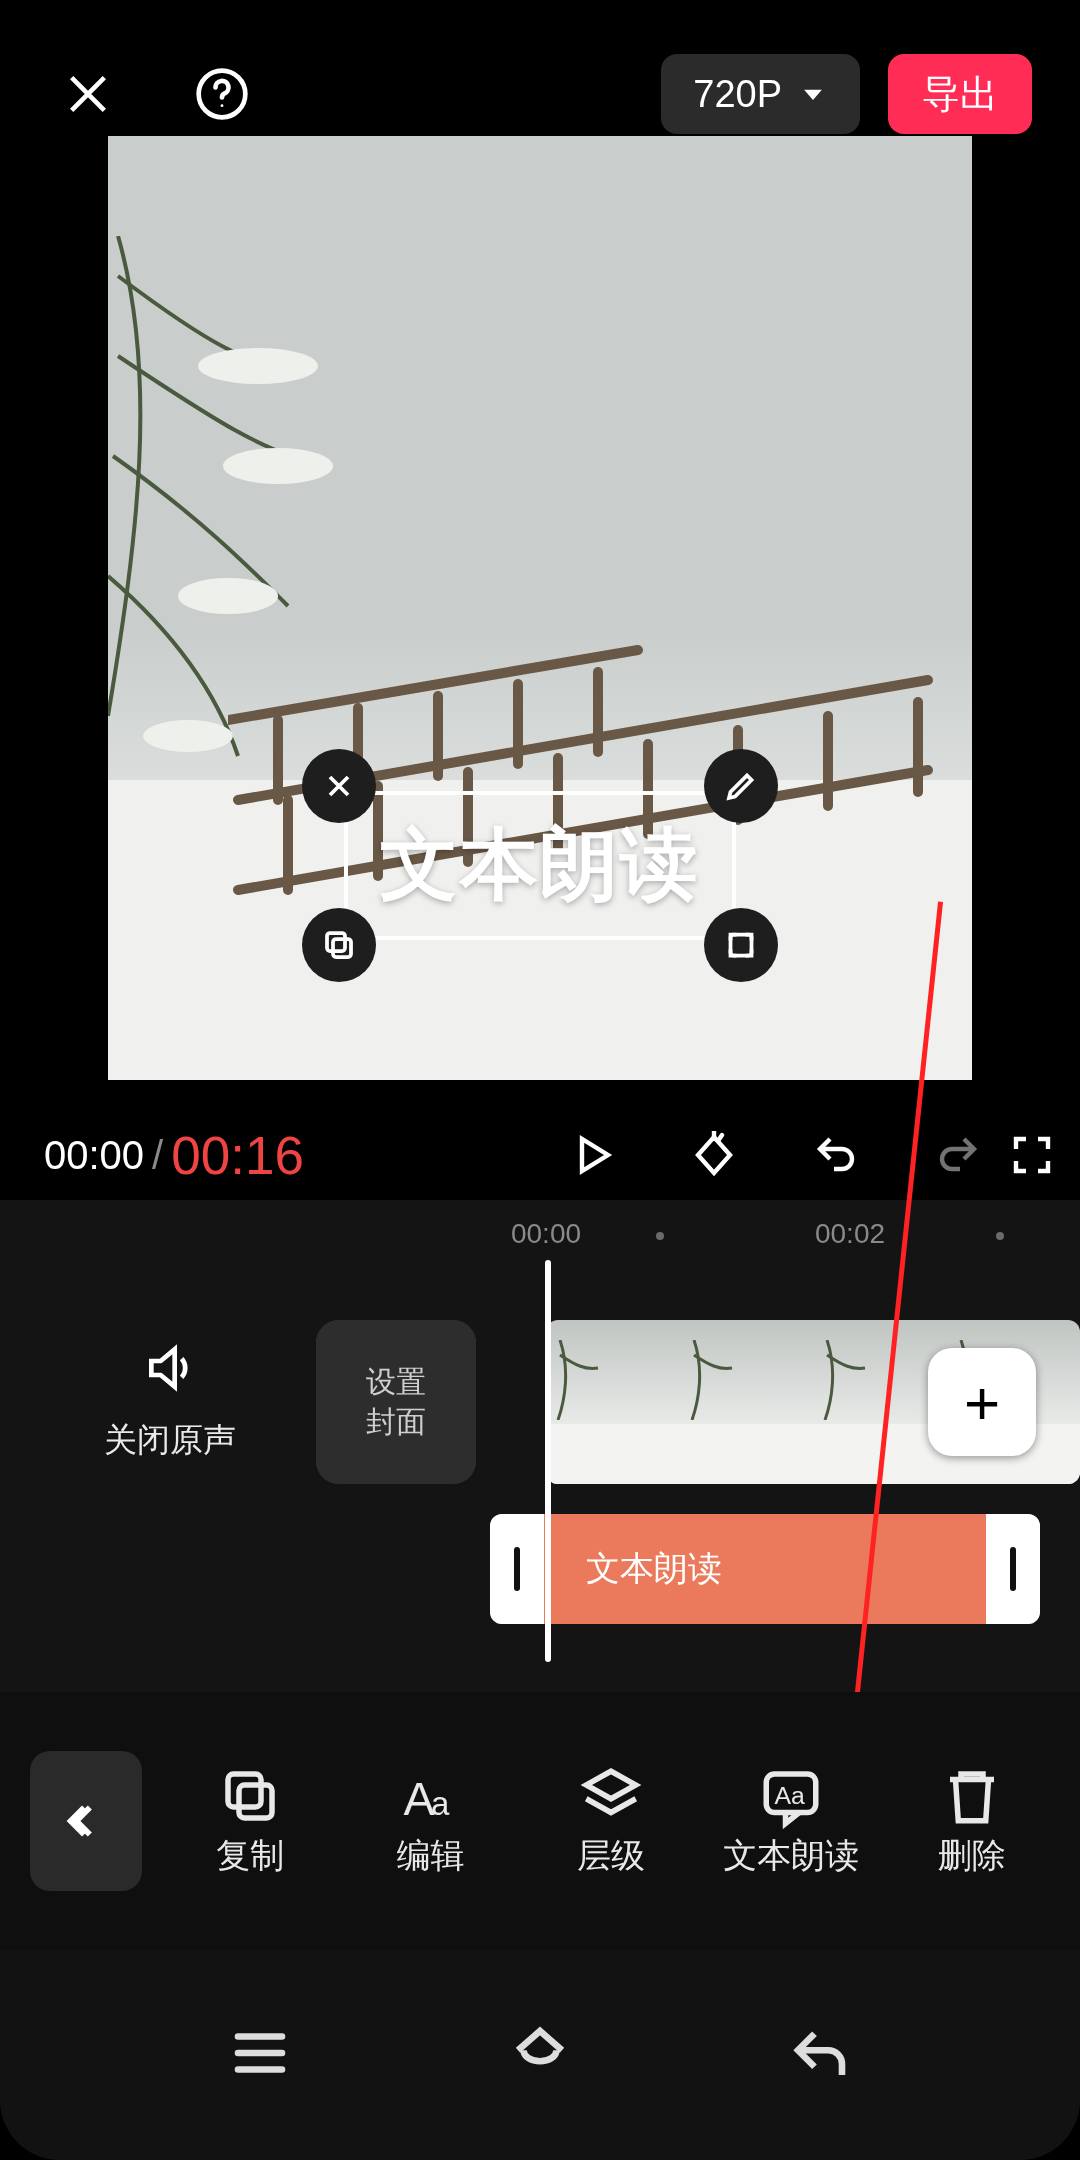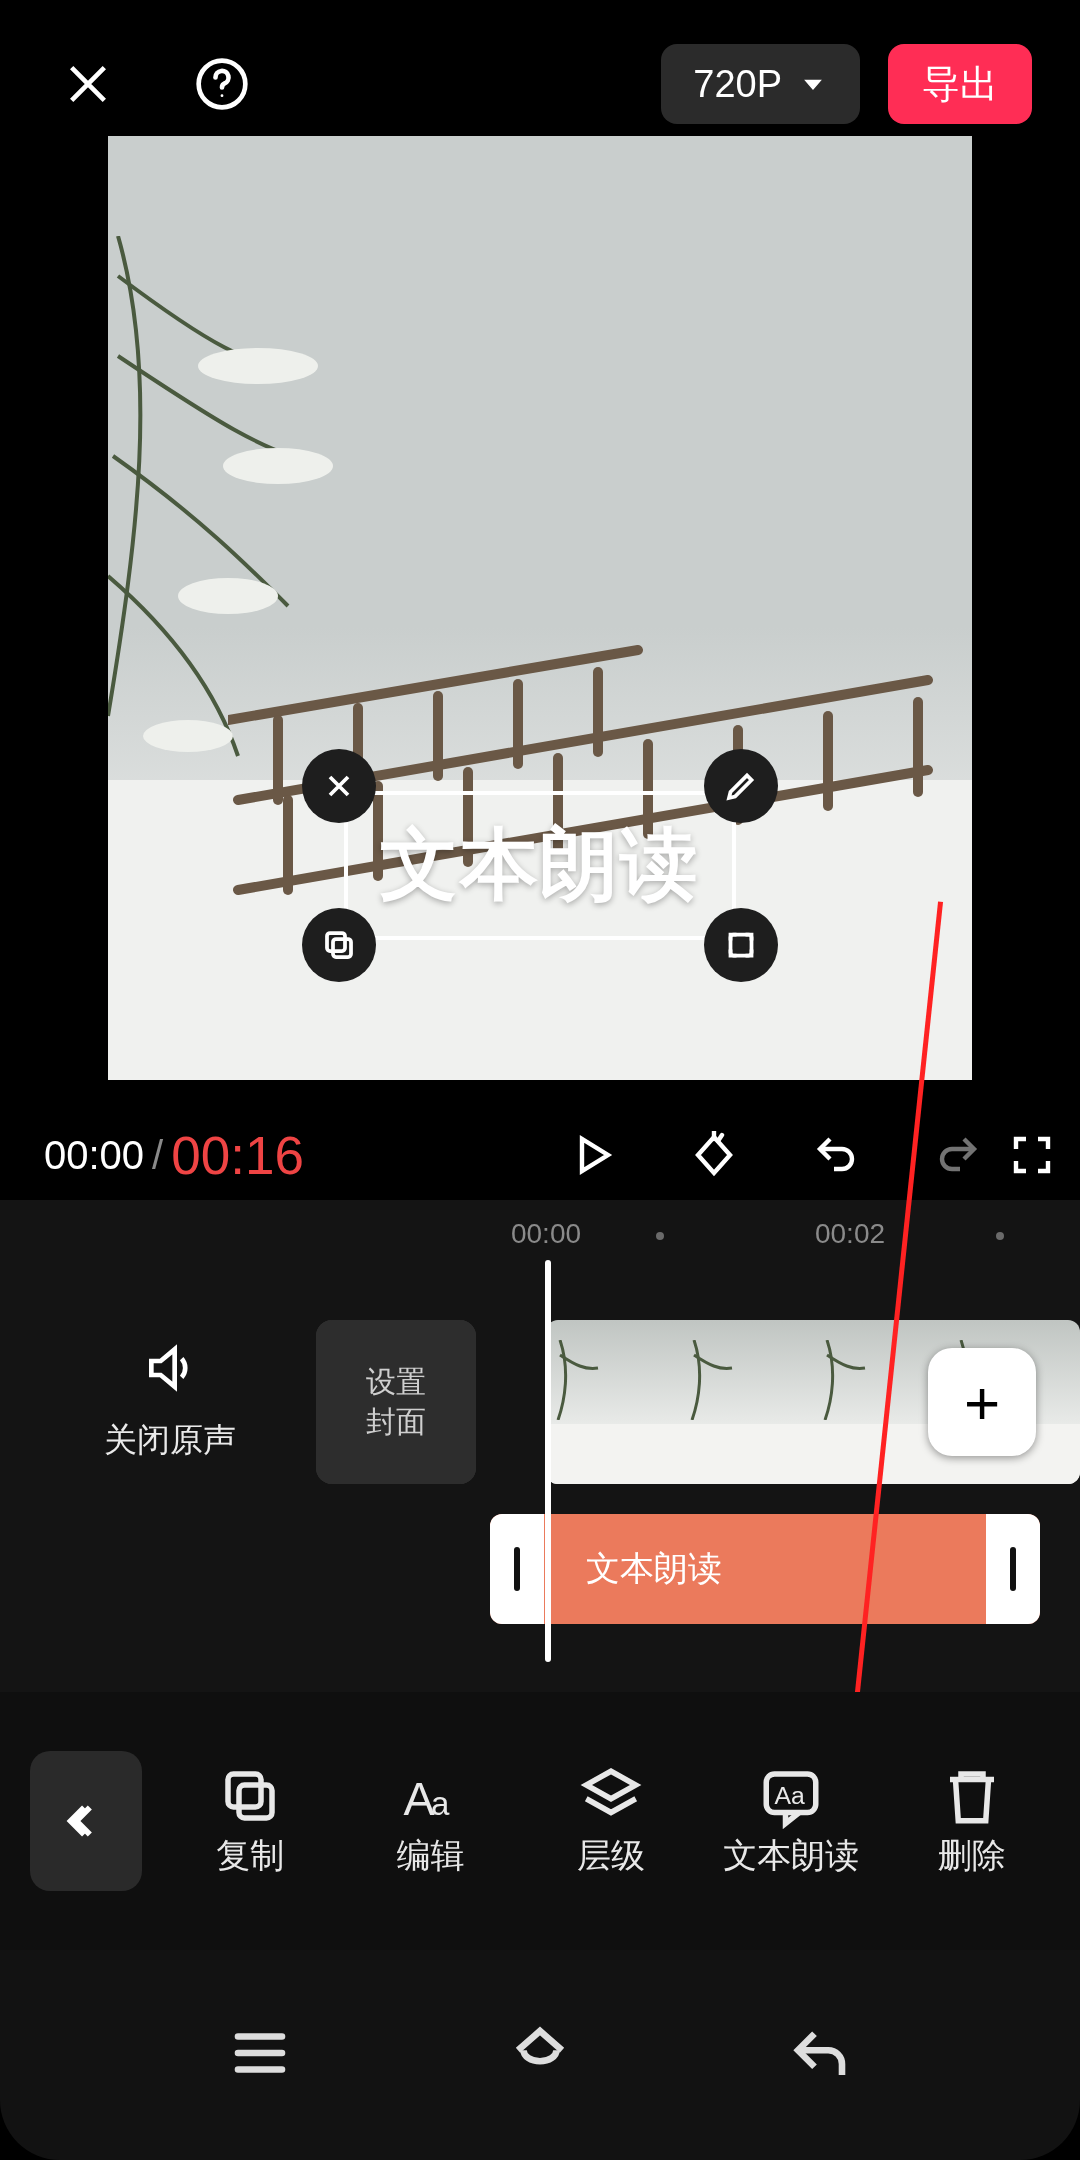--- a/index.html
+++ b/index.html
@@ -19,7 +19,7 @@
   
   .topbar {
     position: absolute; top: 44px; left: 0; right: 0; height: 100px;
-    display: flex; align-items: flex-start; padding: 0 48px;
+    display: flex; align-items: center; padding: 0 48px;
   }
   .icon-btn {
     width: 80px; height: 80px; display: flex; align-items: center; justify-content: center;

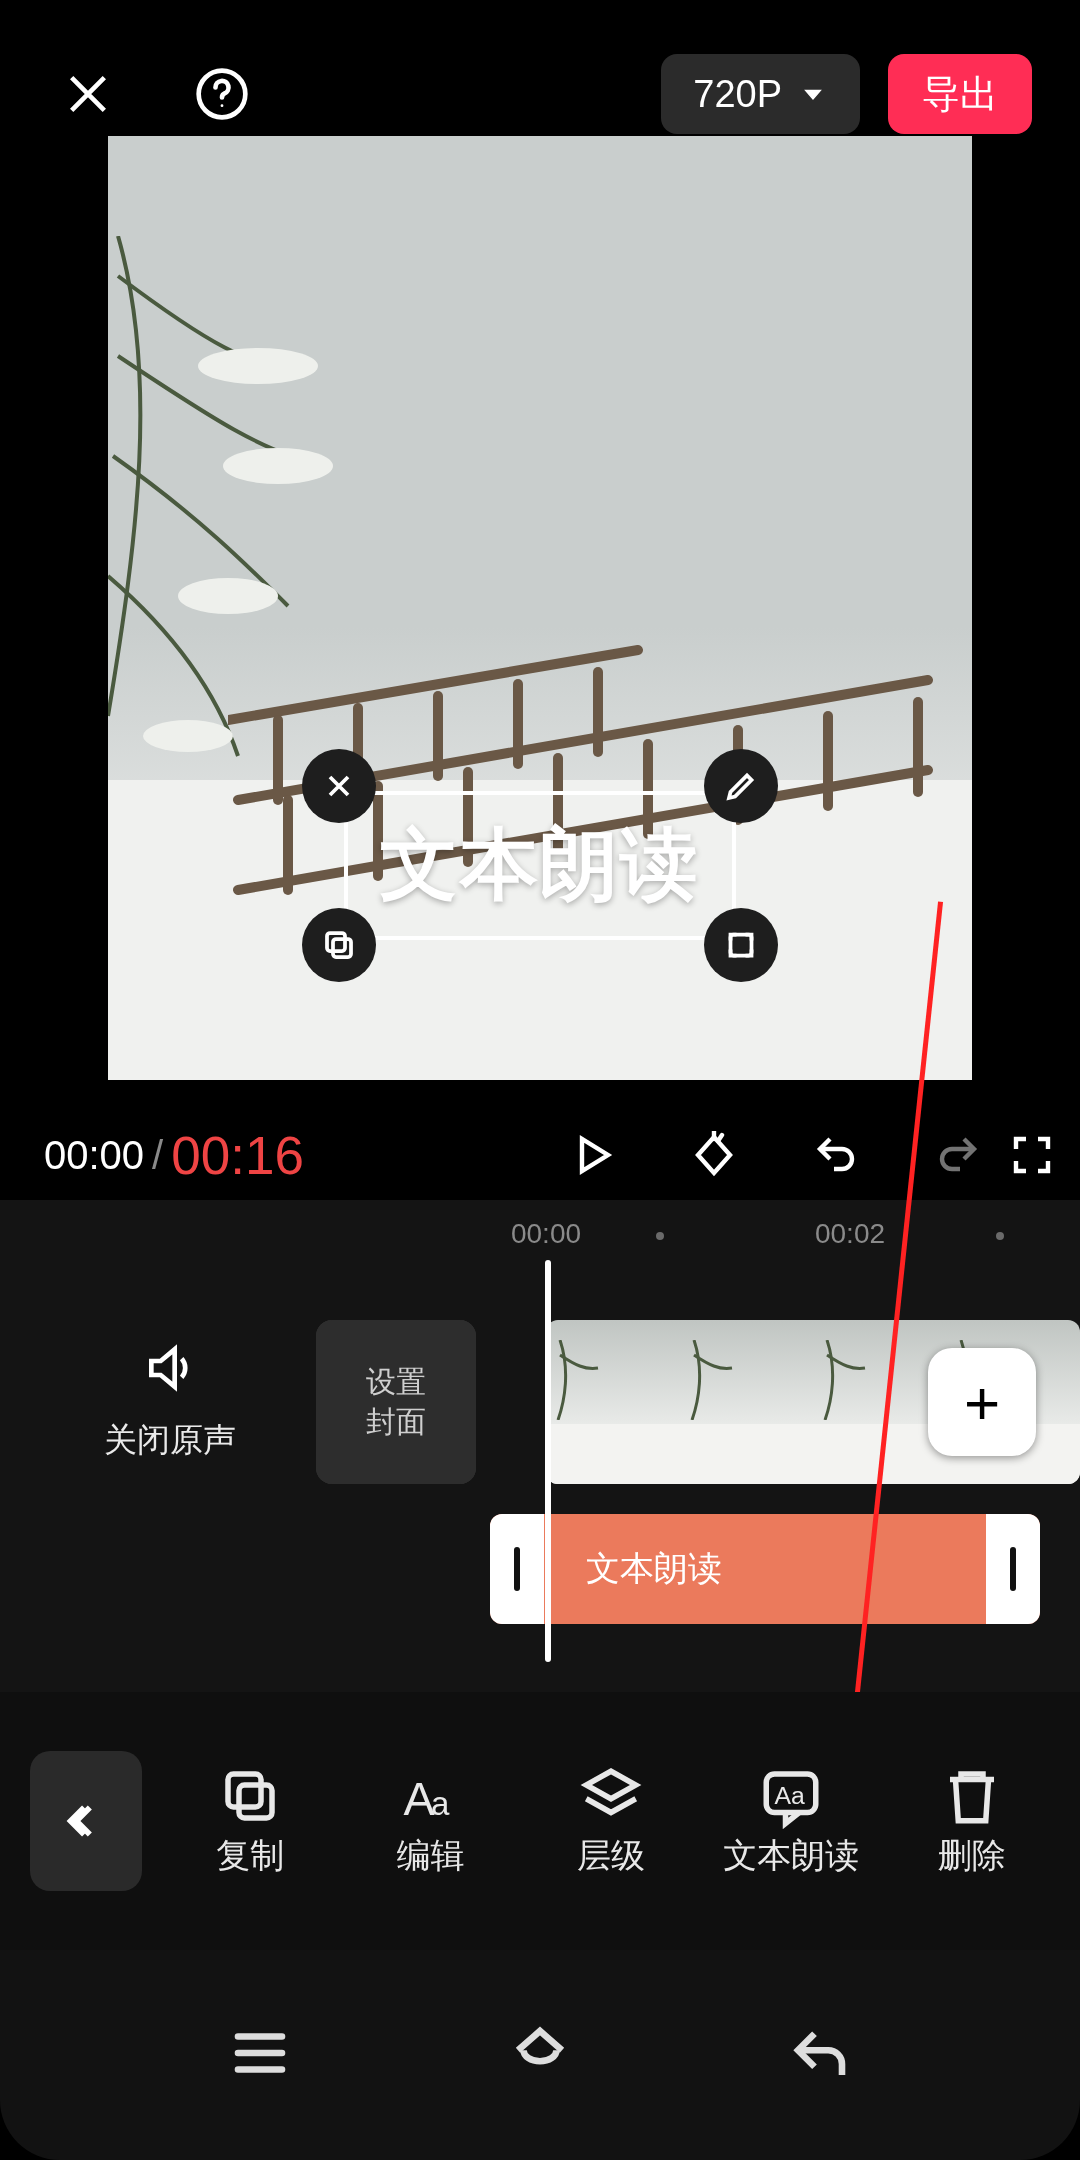--- a/index.html
+++ b/index.html
@@ -105,7 +105,7 @@
   .mute-col .lab { margin-top: 18px; font-size: 33px; color: #eaeaea; }
   .cover-card {
     position: absolute; left: 316px; top: 120px; width: 160px; height: 164px;
-    background: #3d3d3d; border-radius: 16px;
+    background: #3d3d3d; border-radius: 23px;
     display:flex; flex-direction:column; align-items:center; justify-content:center;
     font-size: 30px; color: #cfcfcf; line-height: 1.35; cursor:pointer;
     overflow:hidden;

